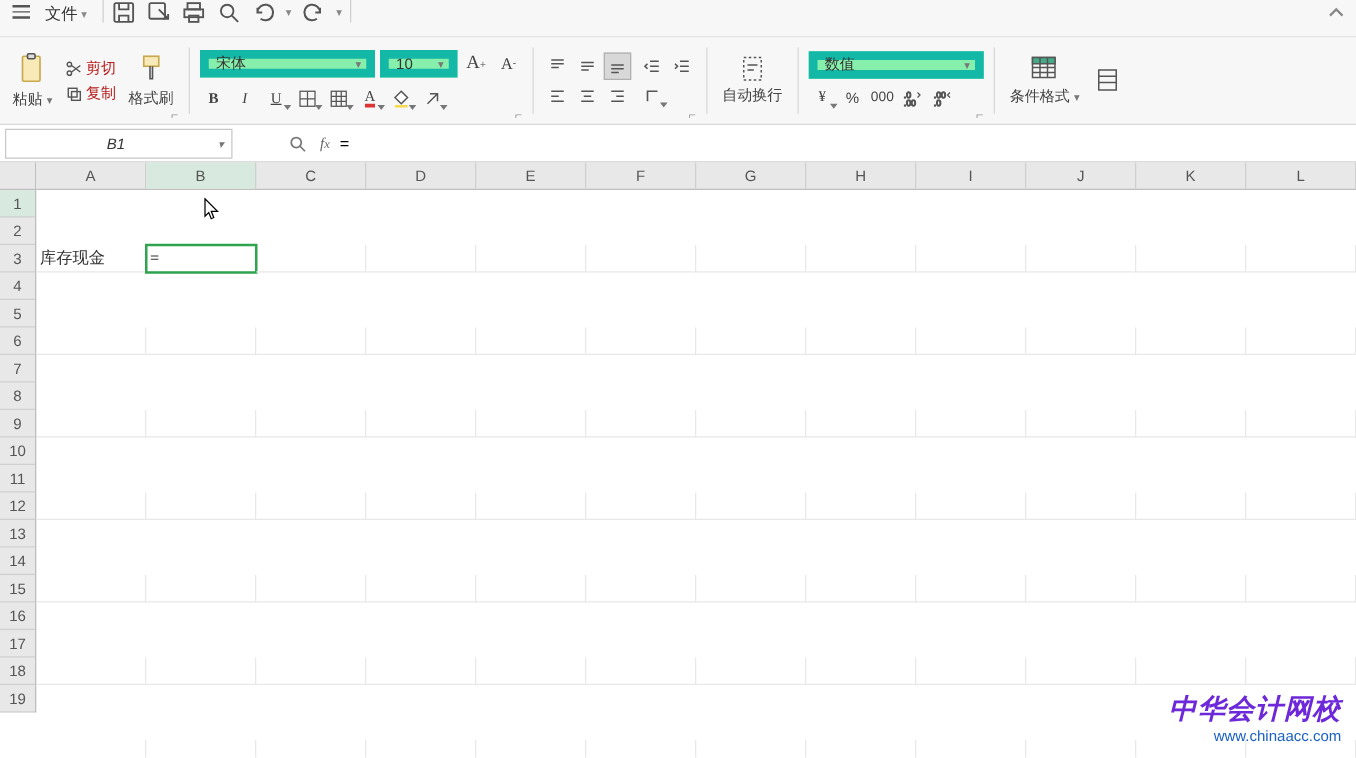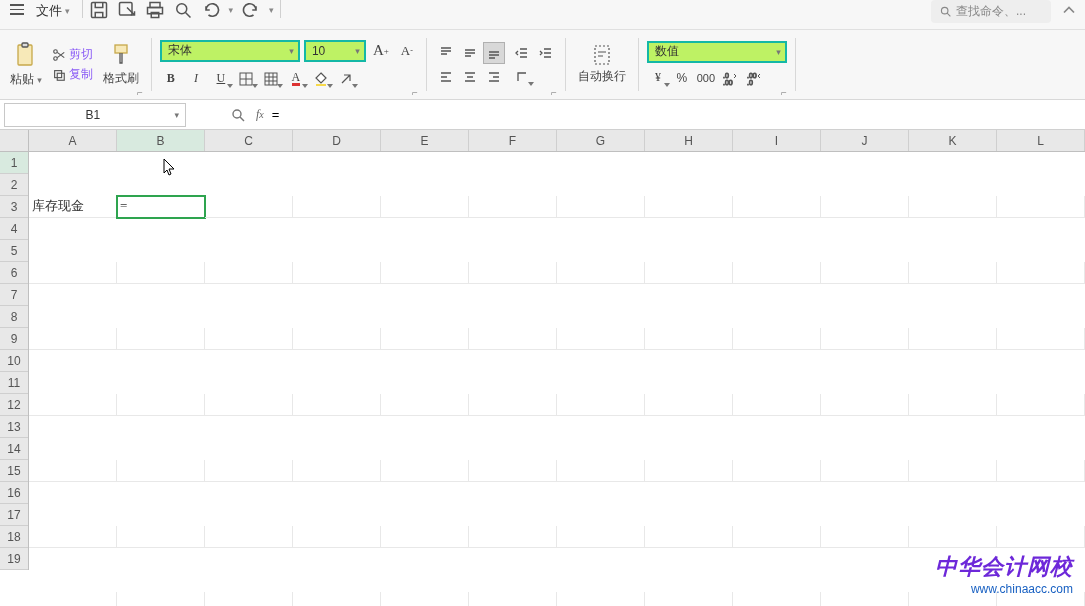--- a/index.html
+++ b/index.html
@@ -132,13 +132,6 @@
   </div>
   <div class="vsep"></div>
   <div class="spacer"></div>
-  <div class="search-box">
-    <svg viewBox="0 0 16 16" fill="none" stroke="currentColor" stroke-width="1.4">
-        <circle cx="7" cy="7" r="4"></circle>
-        <path d="M10 10l4 4"></path>
-      </svg>
-    <span>查找命令、...</span>
-  </div>
   <div class="qat-btn" style="margin-left:6px">
       <svg viewBox="0 0 16 16" fill="none" stroke="#888" stroke-width="1.4">
         <path d="M4 10l4-4 4 4"></path>

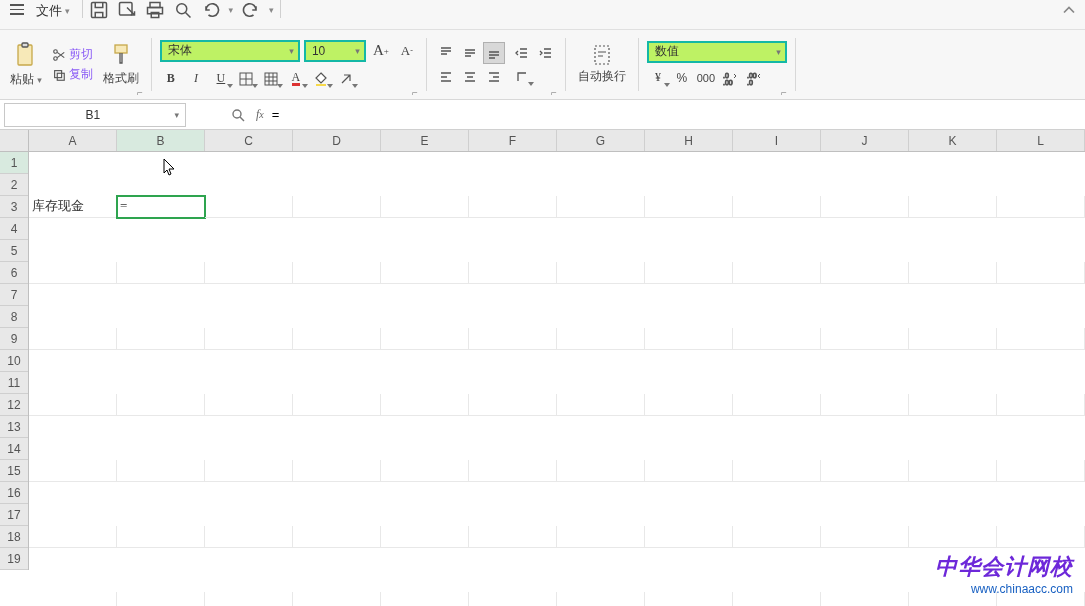--- a/index.html
+++ b/index.html
@@ -29,7 +29,7 @@
 .big-btn { display: flex; flex-direction: column; align-items: center; gap: 2px; padding: 2px 4px; }
 .big-btn .lbl { font-size: 12px; color: #444; }
 .clip-col { display: flex; flex-direction: column; gap: 3px; padding: 2px 2px; }
-.clip-item { display: flex; align-items: center; gap: 3px; font-size: 12px; color: #8b5cf6; }
+.clip-item { display: flex; align-items: center; gap: 3px; font-size: 12px; color: #b91c1c; }
 .clip-item svg { width: 14px; height: 14px; }
 .font-row { display: flex; align-items: center; gap: 4px; }
 .dd { display: flex; align-items: center; justify-content: space-between; background: #bef264; border: 2px solid #14b8a6; height: 22px; padding: 0 4px 0 6px; font-size: 12px; }

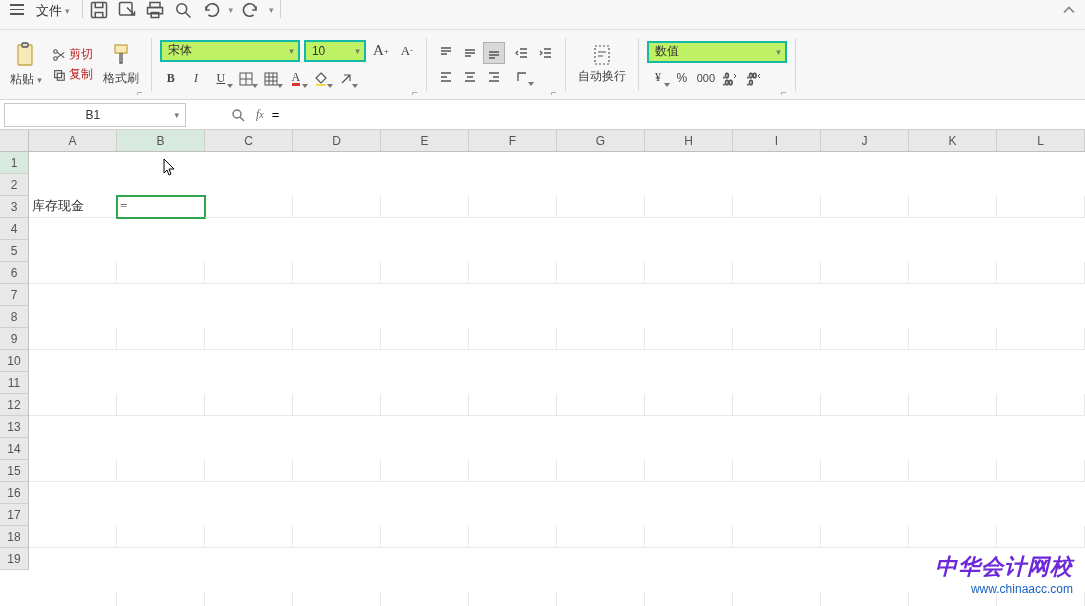--- a/index.html
+++ b/index.html
@@ -32,7 +32,7 @@
 .clip-item { display: flex; align-items: center; gap: 3px; font-size: 12px; color: #b91c1c; }
 .clip-item svg { width: 14px; height: 14px; }
 .font-row { display: flex; align-items: center; gap: 4px; }
-.dd { display: flex; align-items: center; justify-content: space-between; background: #bef264; border: 2px solid #14b8a6; height: 22px; padding: 0 4px 0 6px; font-size: 12px; }
+.dd { display: flex; align-items: center; justify-content: space-between; background: #86efac; border: 7px solid #14b8a6; height: 22px; padding: 0 4px 0 6px; font-size: 12px; }
 .dd.name { width: 140px; }
 .dd.size { width: 62px; }
 .dd.numfmt { width: 140px; }

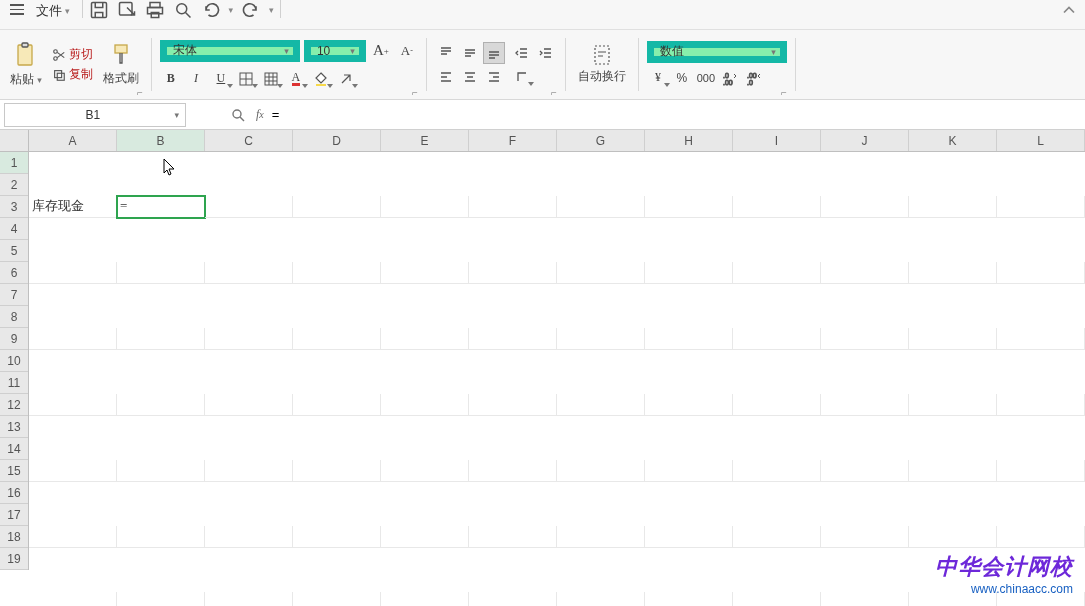--- a/index.html
+++ b/index.html
@@ -324,6 +324,22 @@
   </div>
   <div class="rsep"></div>
 
+  <div class="rgroup row">
+    <div class="big-btn">
+      <svg width="26" height="24" viewBox="0 0 26 24" fill="none" stroke="#555" stroke-width="1.2">
+          <rect x="3" y="3" width="18" height="16"></rect>
+          <rect x="3" y="3" width="18" height="5" fill="#4a8"></rect>
+          <path d="M3 11h18M3 15h18M9 3v16M15 3v16"></path>
+        </svg>
+      <span class="lbl"><span>条件格式</span> <span style="font-size:9px;color:#777">▾</span></span>
+    </div>
+    <div class="big-btn">
+      <svg width="22" height="24" viewBox="0 0 22 24" fill="none" stroke="#555" stroke-width="1.2">
+          <rect x="3" y="3" width="14" height="16"></rect>
+          <path d="M3 8h14M3 13h14"></path>
+        </svg>
+    </div>
+  </div>
 </div>
 
 <div class="fx-row">

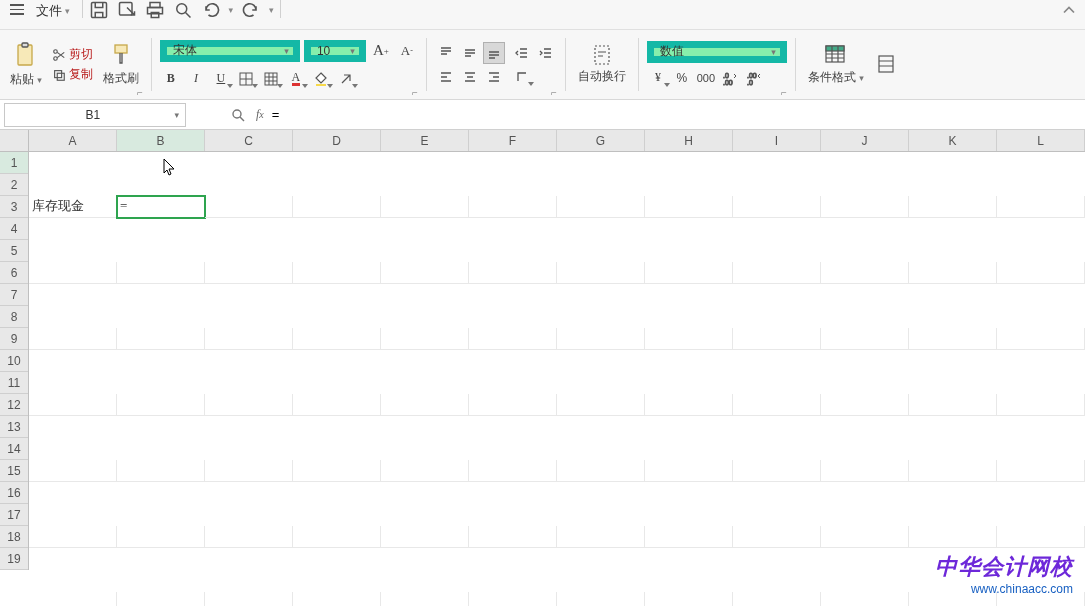--- a/index.html
+++ b/index.html
@@ -50,7 +50,7 @@
 
 
 .fx-row { display: flex; align-items: center; height: 30px; border-bottom: 1px solid #d0d0d0; background: #fff; }
-.namebox { width: 182px; height: 24px; border: 1px solid #c8c8c8; margin: 0 4px; display: flex; align-items: center; justify-content: space-between; padding: 0 6px; font-size: 12px; background: #fff; }
+.namebox { width: 182px; height: 24px; border: 1px solid #c8c8c8; margin: 0 4px; display: flex; align-items: center; justify-content: space-between; padding: 0 6px; font-size: 12px; background: #fff; font-style: italic; }
 .namebox .chev { font-size: 9px; color: #777; }
 .fx-ctrls { display: flex; align-items: center; gap: 10px; margin-left: 40px; color: #666; }
 .fx-input { flex: 1; border: none; outline: none; font-size: 13px; padding: 4px 8px; font-family: inherit; }

